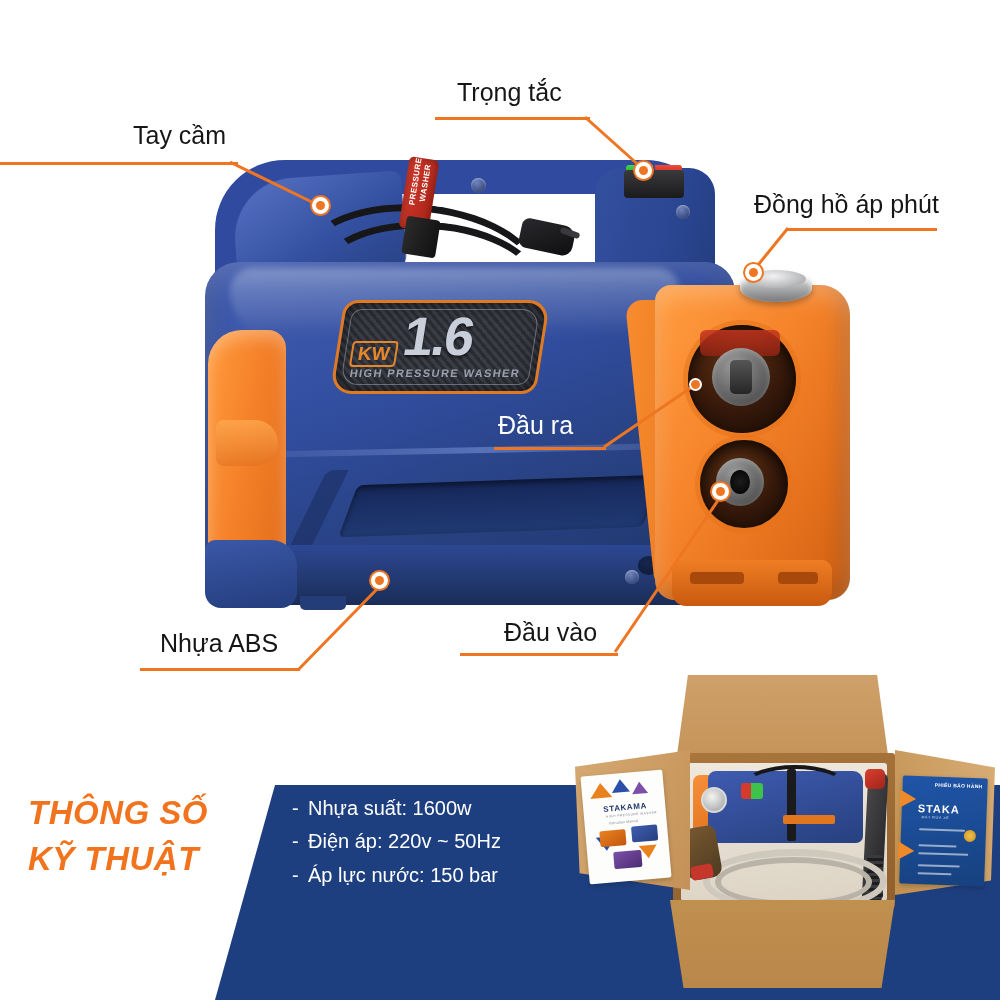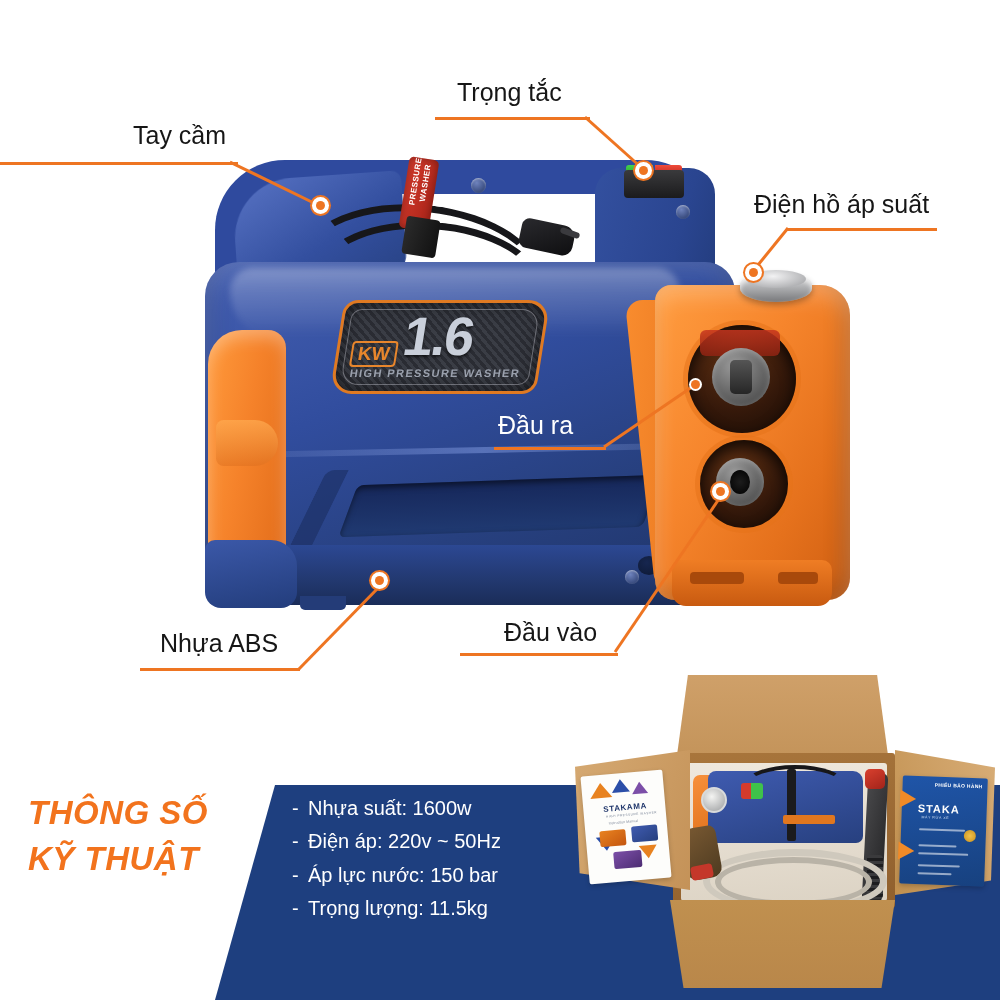--- a/index.html
+++ b/index.html
@@ -481,7 +481,7 @@
   </div>
 
   <div>
-    <div class="callout-label" style="left:754px;top:190px;">Điện hồ áp suất</div>
+    <div class="callout-label" style="left:754px;top:190px;">Đồng hồ áp phút</div>
     <div class="cl-line" style="left:787px;top:228px;width:150px;height:3px;"></div>
     <svg style="position:absolute;left:750px;top:226px;" width="45" height="48">
       <line x1="38" y1="2" x2="4" y2="44" stroke="#ee7522" stroke-width="3"></line>

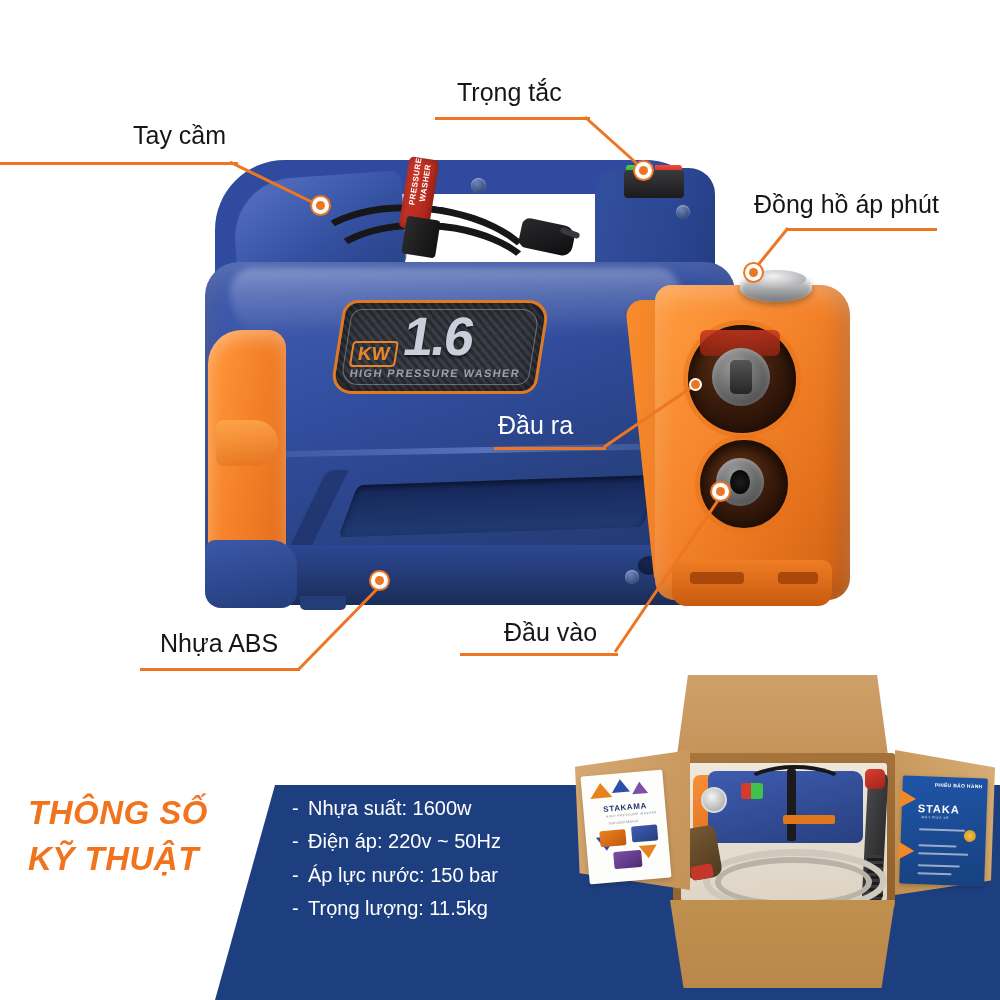--- a/index.html
+++ b/index.html
@@ -533,9 +533,6 @@
     <div class="spec-row">
       <span class="spec-dash">-</span><span>Áp lực nước: 150 bar</span>
     </div>
-    <div class="spec-row">
-      <span class="spec-dash">-</span><span>Trọng lượng: 11.5kg</span>
-    </div>
   </div>
 
   <div class="boxwrap">

